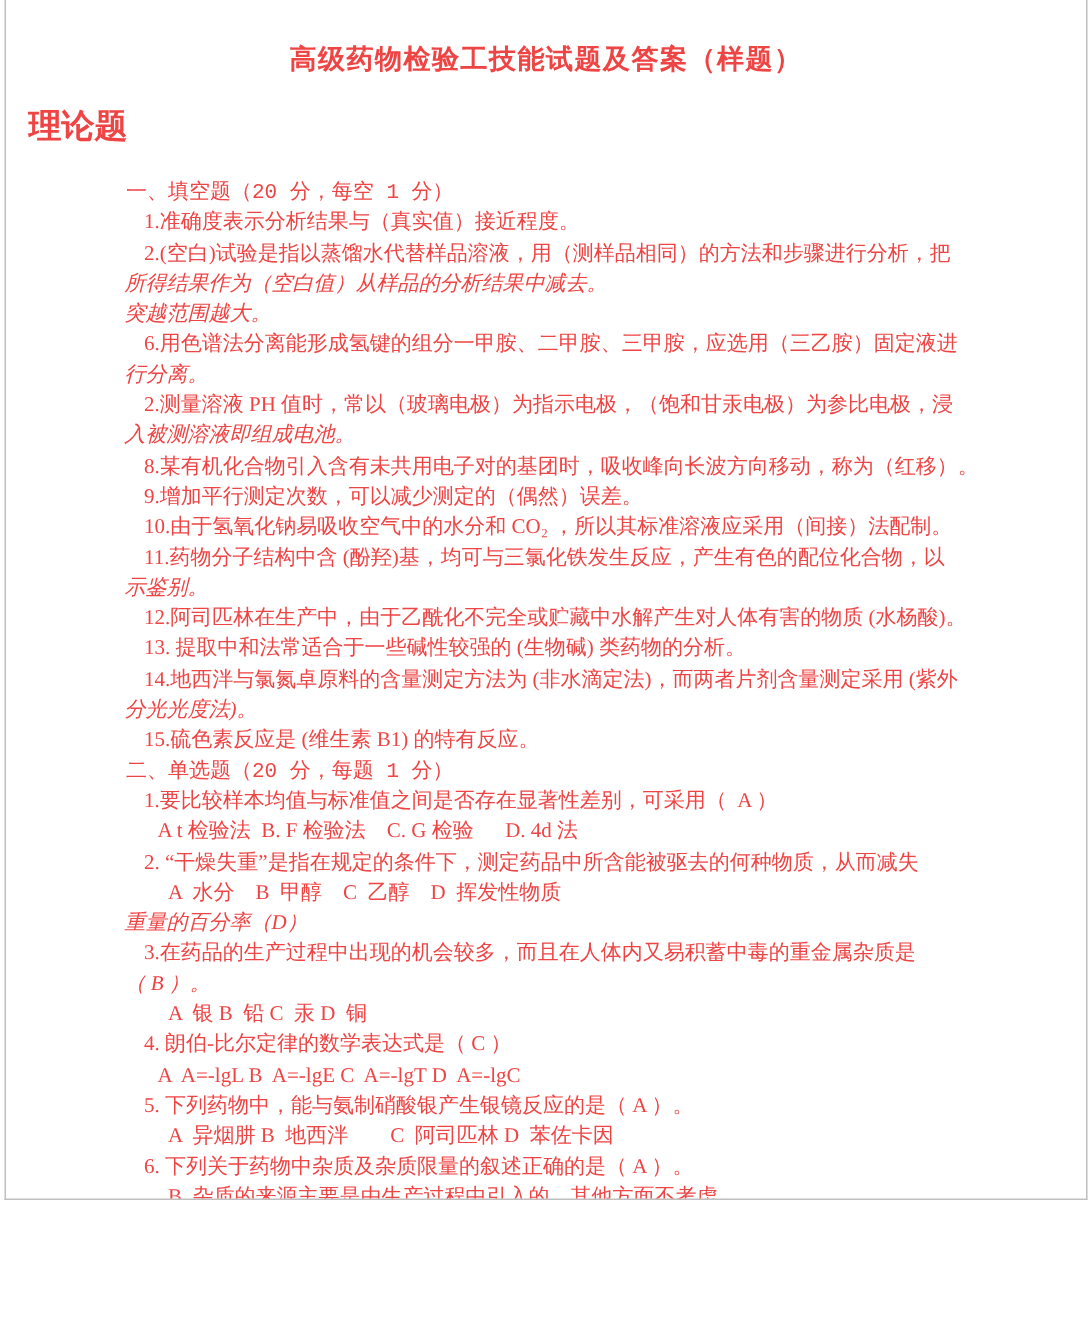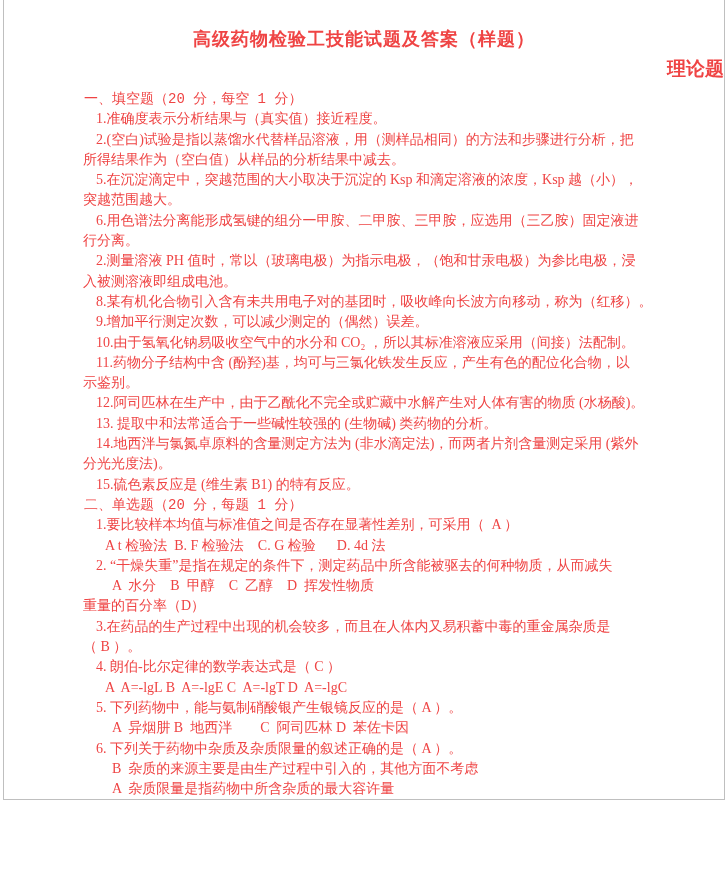--- a/index.html
+++ b/index.html
@@ -34,12 +34,12 @@
     letter-spacing: 1px;
   }
   .doc-subtitle {
-    margin: 0;
+    margin: 15px;
     padding-top: 10px;
-    font-size: 19px;
+    font-size: 22px;
     line-height: 18px;
     font-weight: bold;
-    text-align: right;
+    text-align: left;
   }
   .doc-body {
     padding-top: 11px;

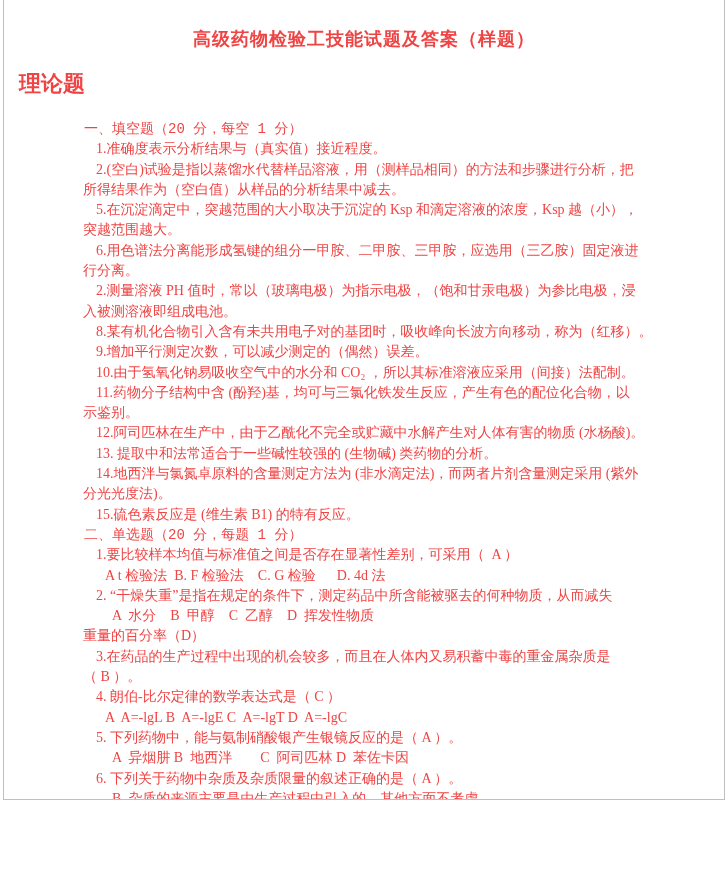--- a/index.html
+++ b/index.html
@@ -51,7 +51,7 @@
   }
   .line.heading  { padding-left: 80px; font-family: Liberation Mono, monospace; }
   .line.question { padding-left: 92px; }
-  .line.cont     { padding-left: 79px; }
+  .line.cont     { padding-left: 79px; font-style: italic; }
   .line.option   { padding-left: 101px; }
   .line.option2  { padding-left: 108px; }
 </style>

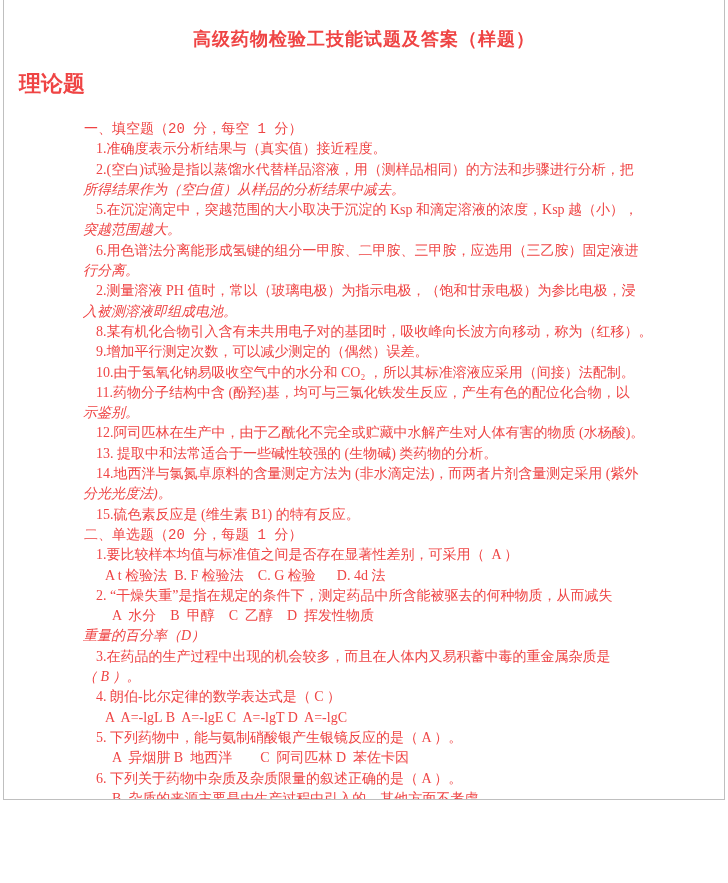--- a/index.html
+++ b/index.html
@@ -66,7 +66,6 @@
       <div class="line question">1.准确度表示分析结果与（真实值）接近程度。</div>
       <div class="line question">2.(空白)试验是指以蒸馏水代替样品溶液，用（测样品相同）的方法和步骤进行分析，把</div>
       <div class="line cont">所得结果作为（空白值）从样品的分析结果中减去。</div>
-      <div class="line question">5.在沉淀滴定中，突越范围的大小取决于沉淀的 Ksp 和滴定溶液的浓度，Ksp 越（小），</div>
       <div class="line cont">突越范围越大。</div>
       <div class="line question">6.用色谱法分离能形成氢键的组分一甲胺、二甲胺、三甲胺，应选用（三乙胺）固定液进</div>
       <div class="line cont">行分离。</div>

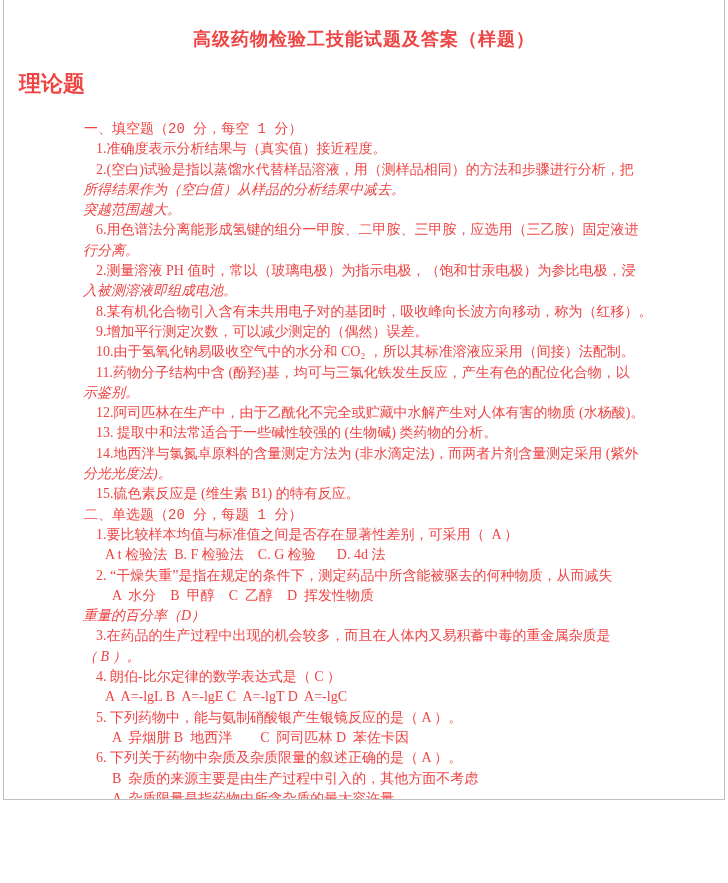--- a/index.html
+++ b/index.html
@@ -89,6 +89,7 @@
       <div class="line cont">重量的百分率（D）</div>
       <div class="line question">3.在药品的生产过程中出现的机会较多，而且在人体内又易积蓄中毒的重金属杂质是</div>
       <div class="line cont">（ B ）。</div>
+      <div class="line option2">A  银 B  铅 C  汞 D  铜</div>
       <div class="line question">4. 朗伯-比尔定律的数学表达式是（ C ）</div>
       <div class="line option">A  A=-lgL B  A=-lgE C  A=-lgT D  A=-lgC</div>
       <div class="line question">5. 下列药物中，能与氨制硝酸银产生银镜反应的是（ A ）。</div>

